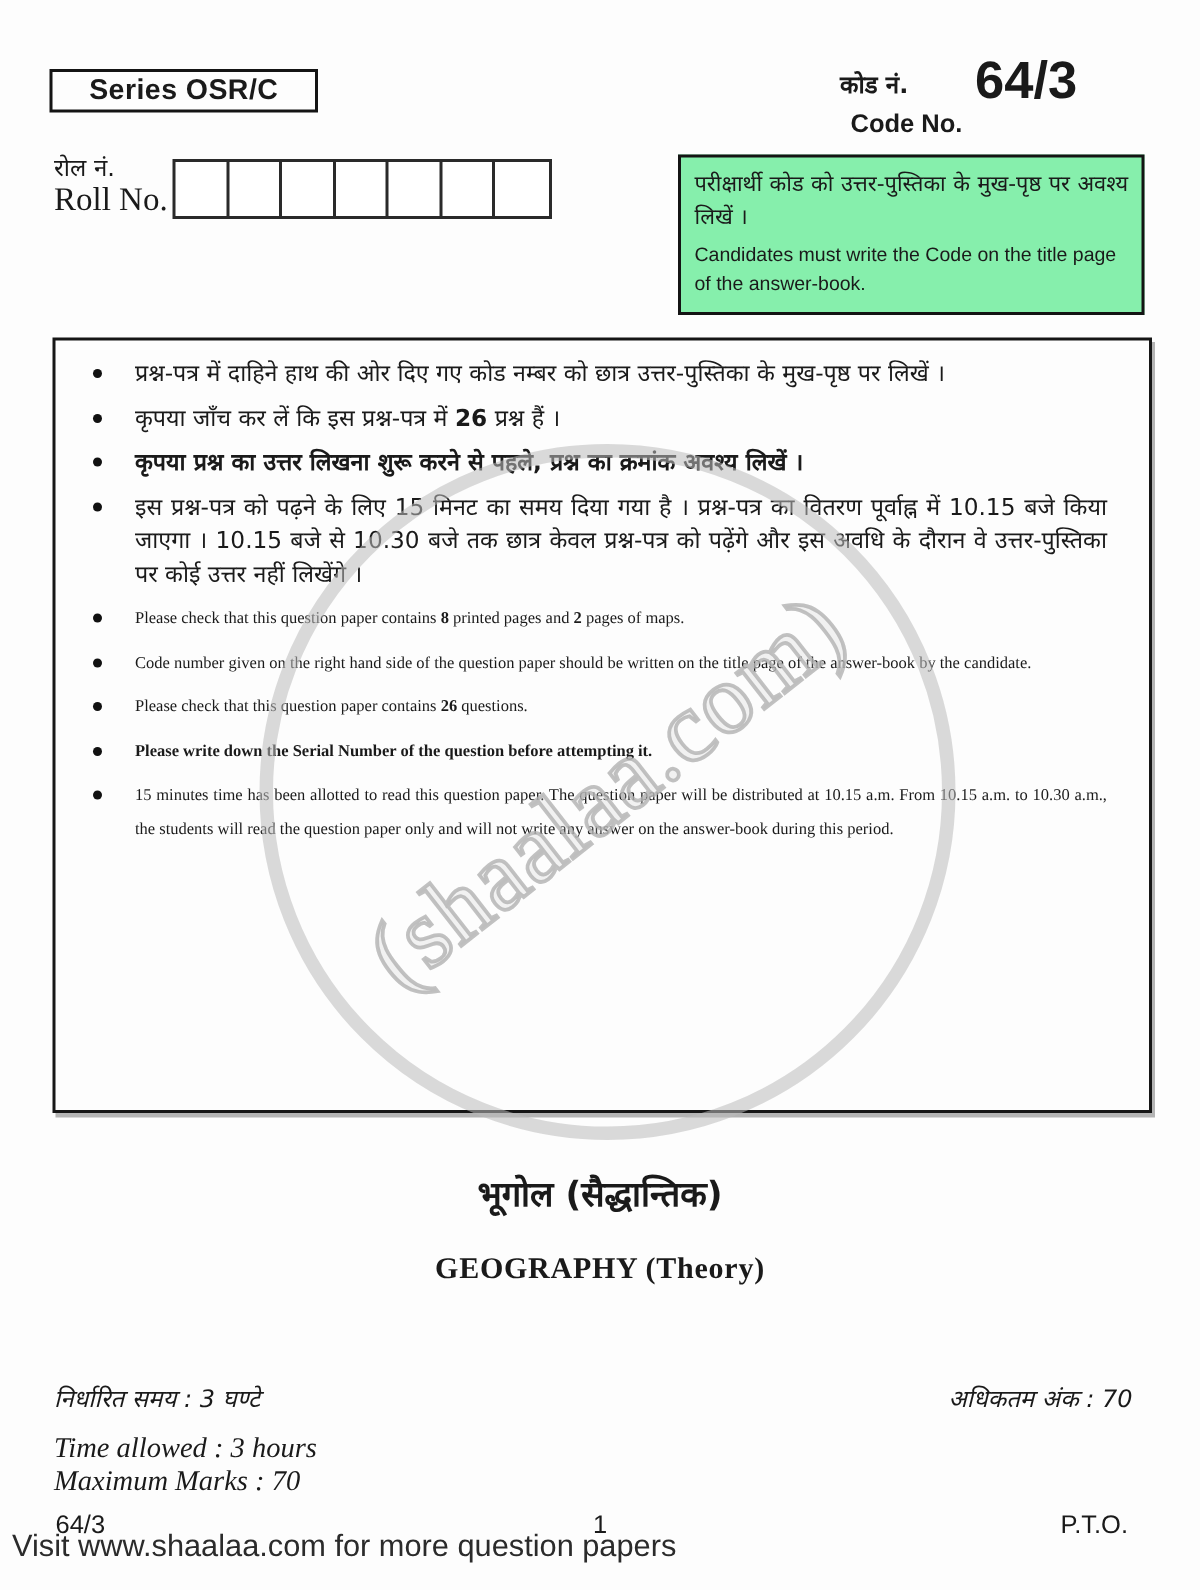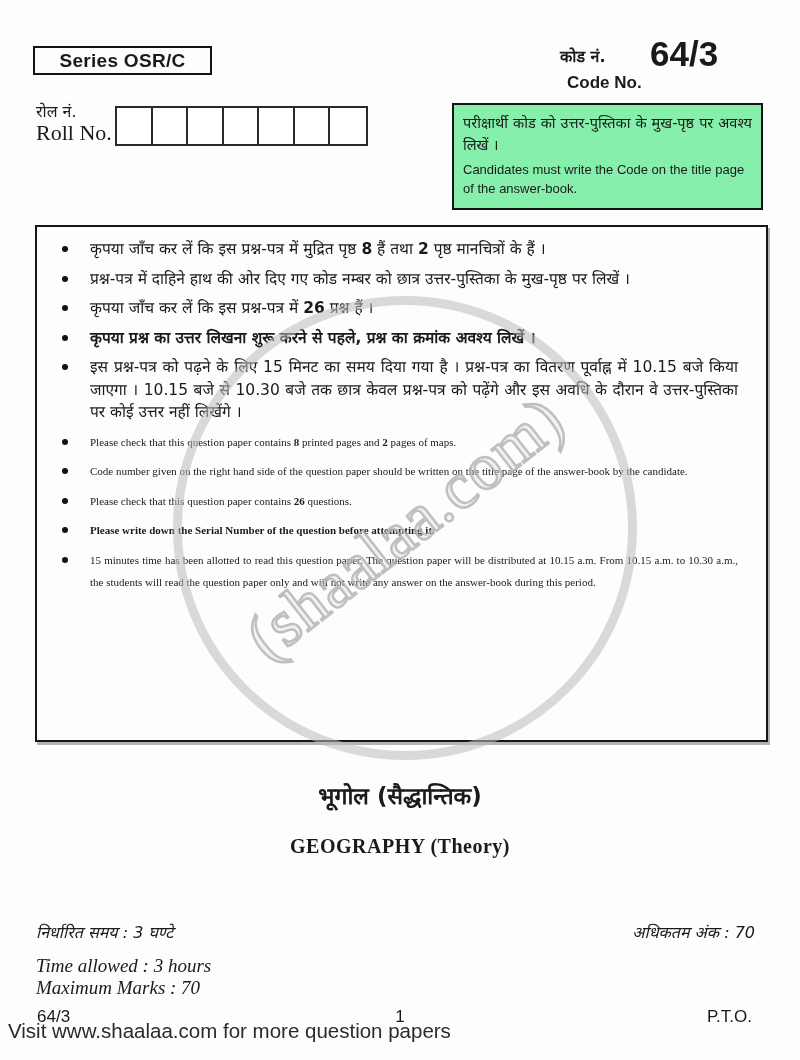--- a/index.html
+++ b/index.html
@@ -136,7 +136,6 @@
 
   <div class="inst-box">
     <ul>
-        <li class="hi"><span>कृपया जाँच कर लें कि इस प्रश्न-पत्र में मुद्रित पृष्ठ </span><span class="b">8</span><span> हैं तथा </span><span class="b">2</span><span> पृष्ठ मानचित्रों के हैं ।</span></li>
         <li class="hi"><span>प्रश्न-पत्र में दाहिने हाथ की ओर दिए गए कोड नम्बर को छात्र उत्तर-पुस्तिका के मुख-पृष्ठ पर लिखें ।</span></li>
         <li class="hi"><span>कृपया जाँच कर लें कि इस प्रश्न-पत्र में </span><span class="b">26</span><span> प्रश्न हैं ।</span></li>
         <li class="hi bold"><span class="b">कृपया प्रश्न का उत्तर लिखना शुरू करने से पहले, प्रश्न का क्रमांक अवश्य लिखें ।</span></li>

